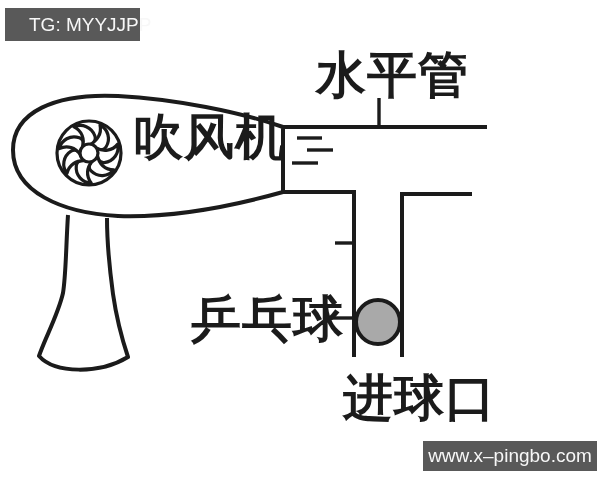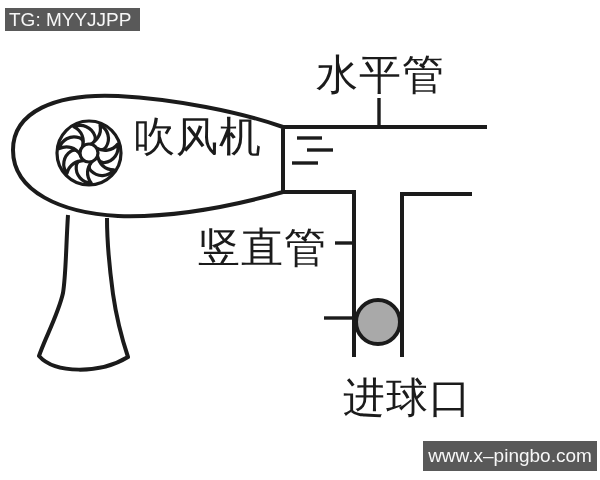--- a/index.html
+++ b/index.html
@@ -64,8 +64,8 @@
   }
   .badge-tl {
     left: 5px; top: 8px;
-    width: 135px; height: 23px;
-    padding-left: 4px;
+    width: 135px; height: 33px;
+    padding-left: 24px;
   }
   .badge-br {
     left: 423px; top: 441px;

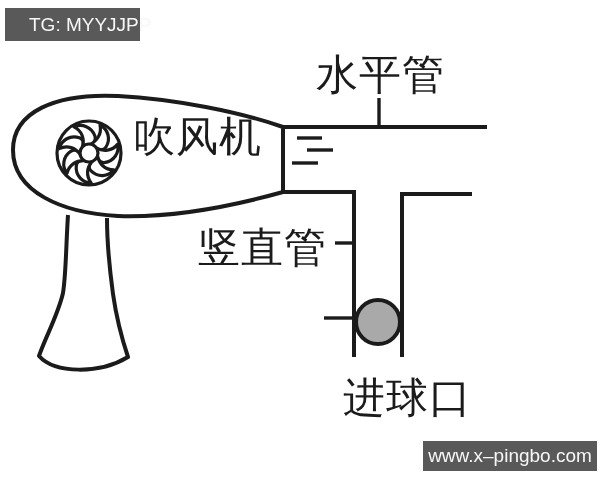--- a/index.html
+++ b/index.html
@@ -45,12 +45,13 @@
   }
   .cjk-label {
     position: absolute;
-    font-size: 42px;
+    font-size: 50px;
     line-height: 42px;
     letter-spacing: 1px;
     color: var(--line);
     white-space: nowrap;
     font-family: "Liberation Serif", "DejaVu Serif", serif;
+    font-weight: bold;
   }
   .badge {
     position: absolute;

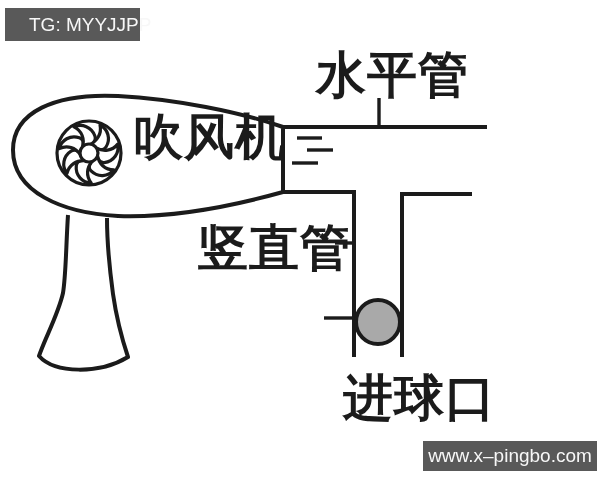--- a/index.html
+++ b/index.html
@@ -131,7 +131,6 @@
   <div class="cjk-label" style="left:316px; top:54px;">水平管</div>
 
 
-  <div class="cjk-label" style="left:198px; top:227px;">竖直管</div>
 
 
   <div class="cjk-label" style="left:315px; top:377px;margin-left:28px;">进球口</div>

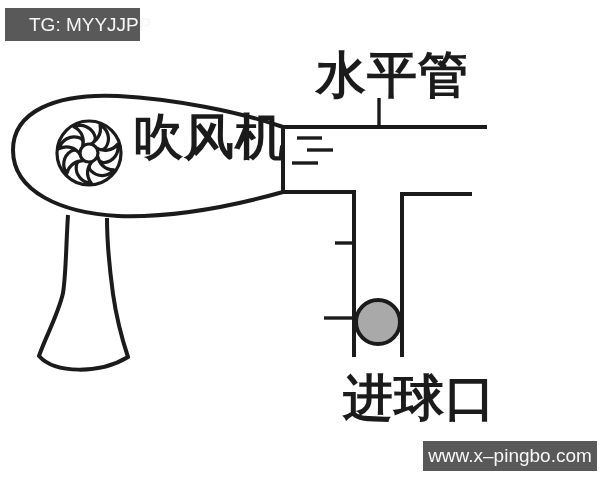--- a/index.html
+++ b/index.html
@@ -132,6 +132,7 @@
 
 
 
+  <div class="cjk-label" style="left:191px; top:298px;">乒乓球</div>
 
   <div class="cjk-label" style="left:315px; top:377px;margin-left:28px;">进球口</div>
 

